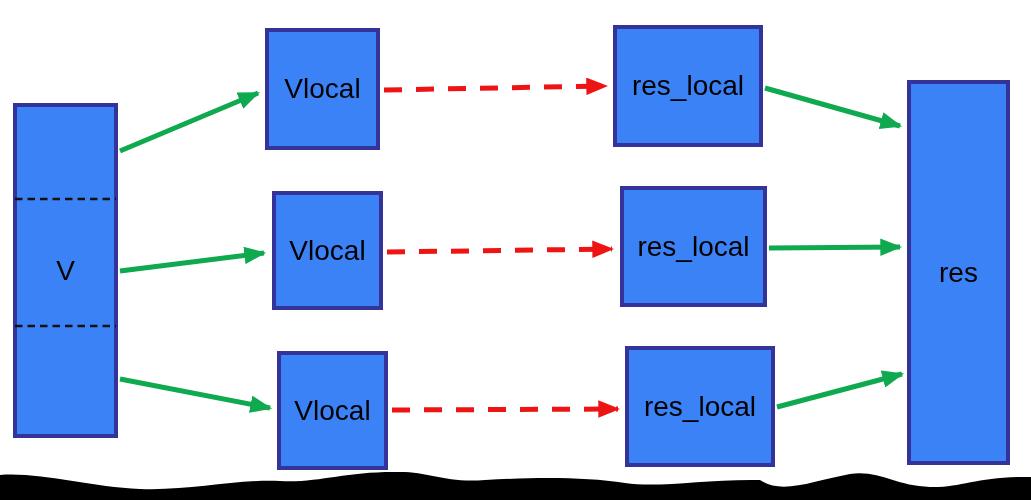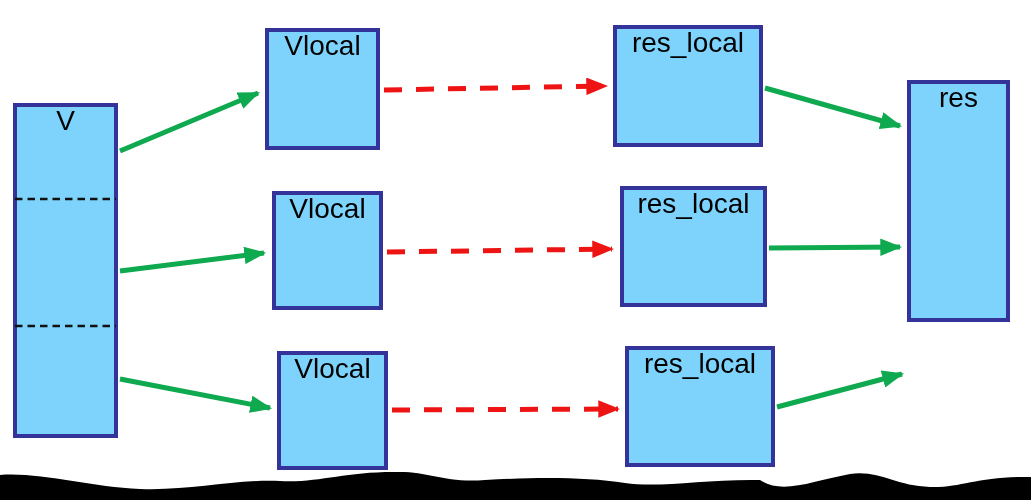--- a/index.html
+++ b/index.html
@@ -19,9 +19,9 @@
     position: absolute;
     box-sizing: border-box;
     border: 4px solid #333399;
-    background: #7dd3fc;
+    background: #3b82f6;
     display: flex;
-    align-items: flex-start;
+    align-items: center;
     justify-content: center;
     color: #000000;
     font-size: 28px;

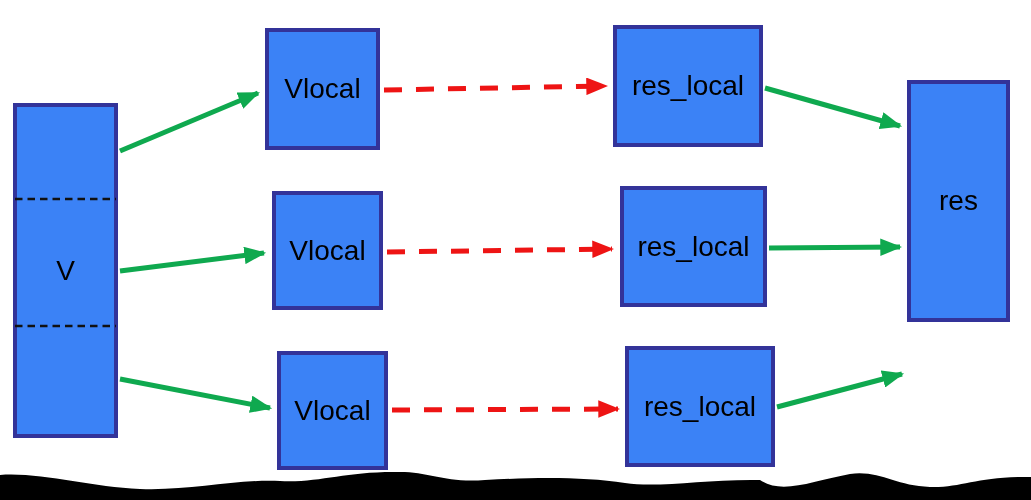--- a/index.html
+++ b/index.html
@@ -38,7 +38,7 @@
   .node-reslocal-2 { left: 620px; top: 186px; width: 147px; height: 121px; }
   .node-reslocal-3 { left: 625px; top: 346px; width: 150px; height: 121px; }
   
-  .node-res      { left: 907px; top: 80px;  width: 103px; height: 242px; }
+  .node-res      { left: 907px; top: 80px;  width: 103px; height: 385px; }
 
   .overlay {
     position: absolute;

